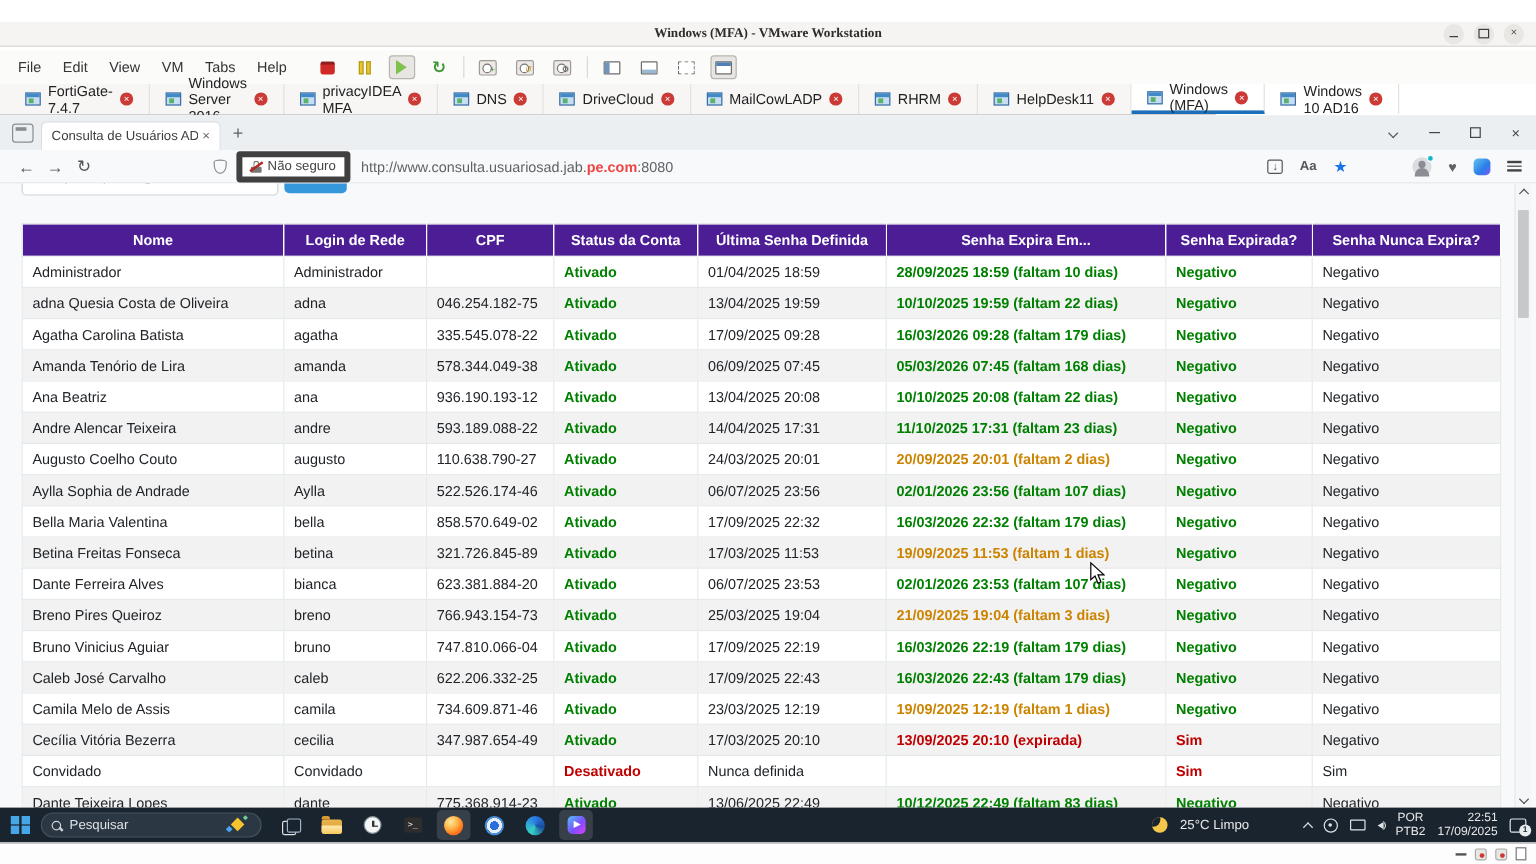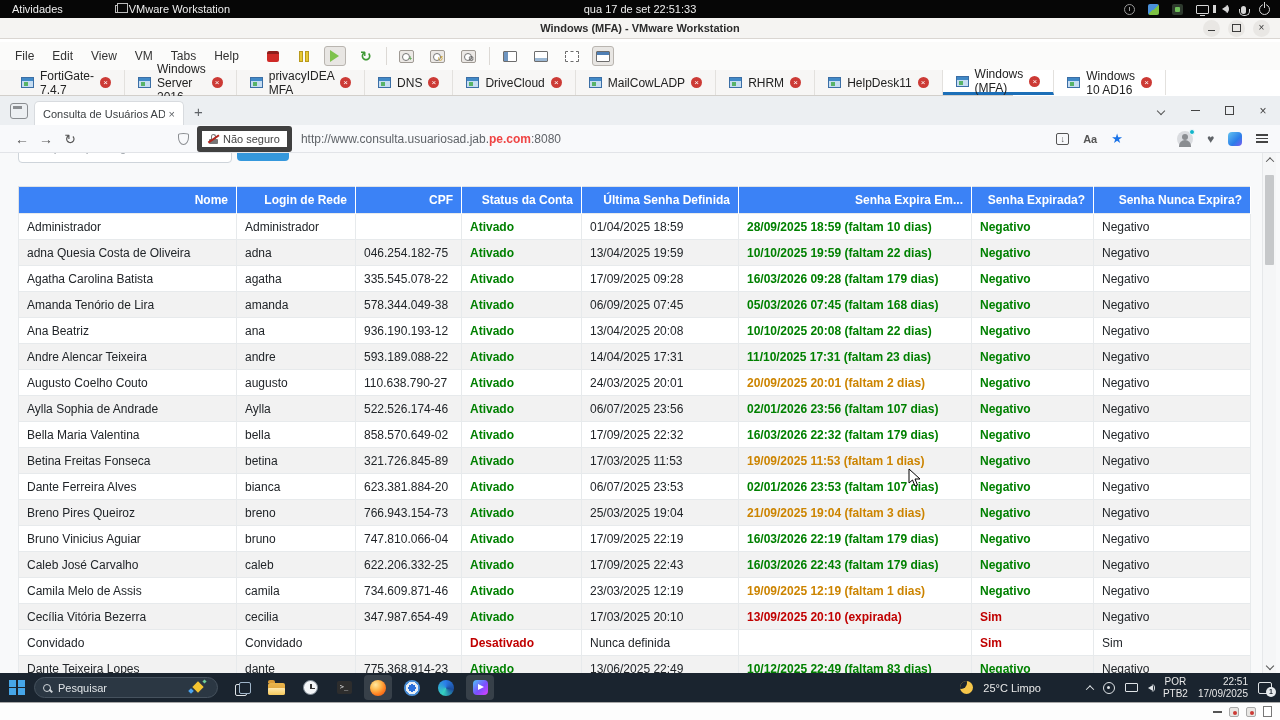--- a/index.html
+++ b/index.html
@@ -203,23 +203,6 @@
 
 <div id="screen">
 
-  <div id="ubuntu-bar">
-    <span class="activities">Atividades</span>
-    <span class="app-entry">
-      <span class="win-glyph"></span>
-      <span>VMware Workstation</span>
-    </span>
-    <span id="ubuntu-clock">qua 17 de set  22:51:33</span>
-    <span id="ubuntu-tray">
-      <span class="tray-clockicon"></span>
-      <span class="tray-vm"></span>
-      <span class="tray-box"></span>
-      <span class="tray-display"></span>
-      <span class="tray-vol"></span>
-      <span class="tray-mic"></span>
-      <span class="tray-power"></span>
-    </span>
-  </div>
 
   <div id="vm-titlebar">
     <span id="vm-title">Windows (MFA) - VMware Workstation</span>

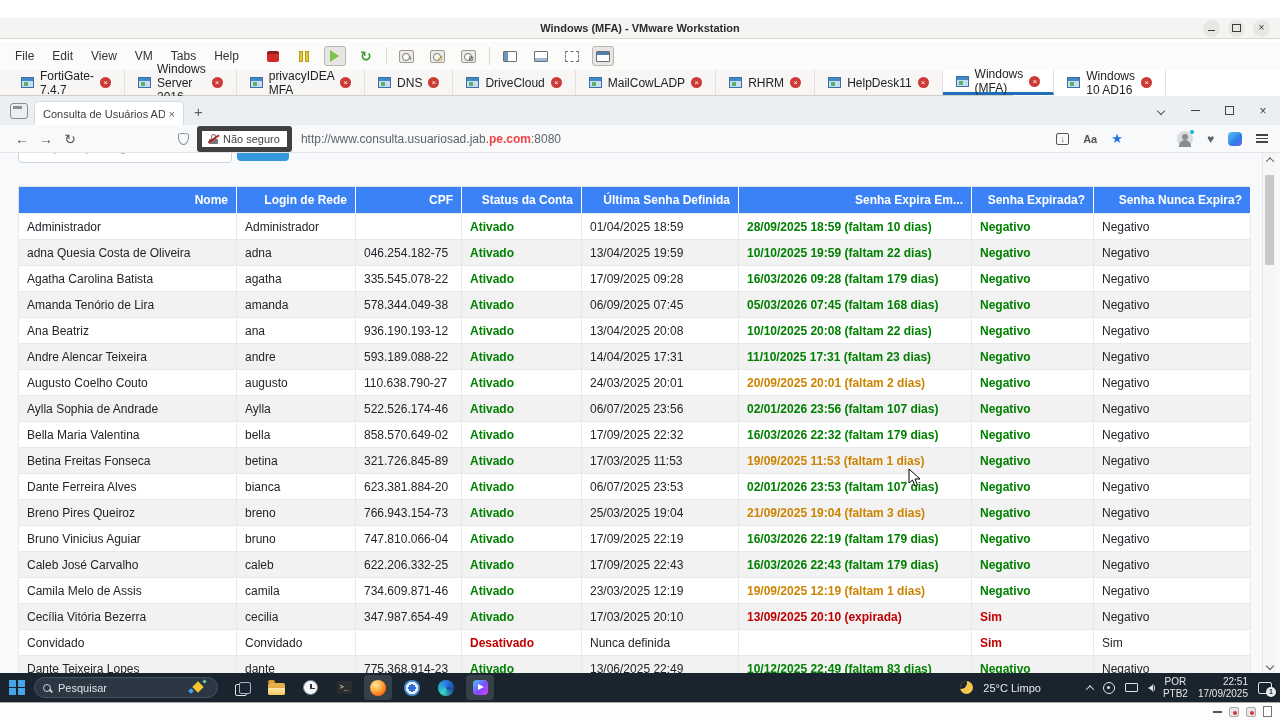--- a/index.html
+++ b/index.html
@@ -33,7 +33,7 @@
 
   
   #vm-titlebar{position:absolute;left:0;top:18px;width:1280px;height:21px;background:#f5f4f2;
-    border-bottom:1px solid #dad6d2;display:flex;align-items:center;}
+    border-bottom:1px solid #dad6d2;display:flex;align-items:center;font-family:Liberation Serif, serif;}
   #vm-title{position:absolute;left:50%;transform:translateX(-50%);font-size:11px;font-weight:bold;color:#2c2c2c;}
   #vm-winctl{margin-left:auto;display:flex;gap:8px;margin-right:10px;}
   .gnome-btn{width:17px;height:17px;border-radius:50%;background:#e9e7e4;display:flex;align-items:center;justify-content:center;

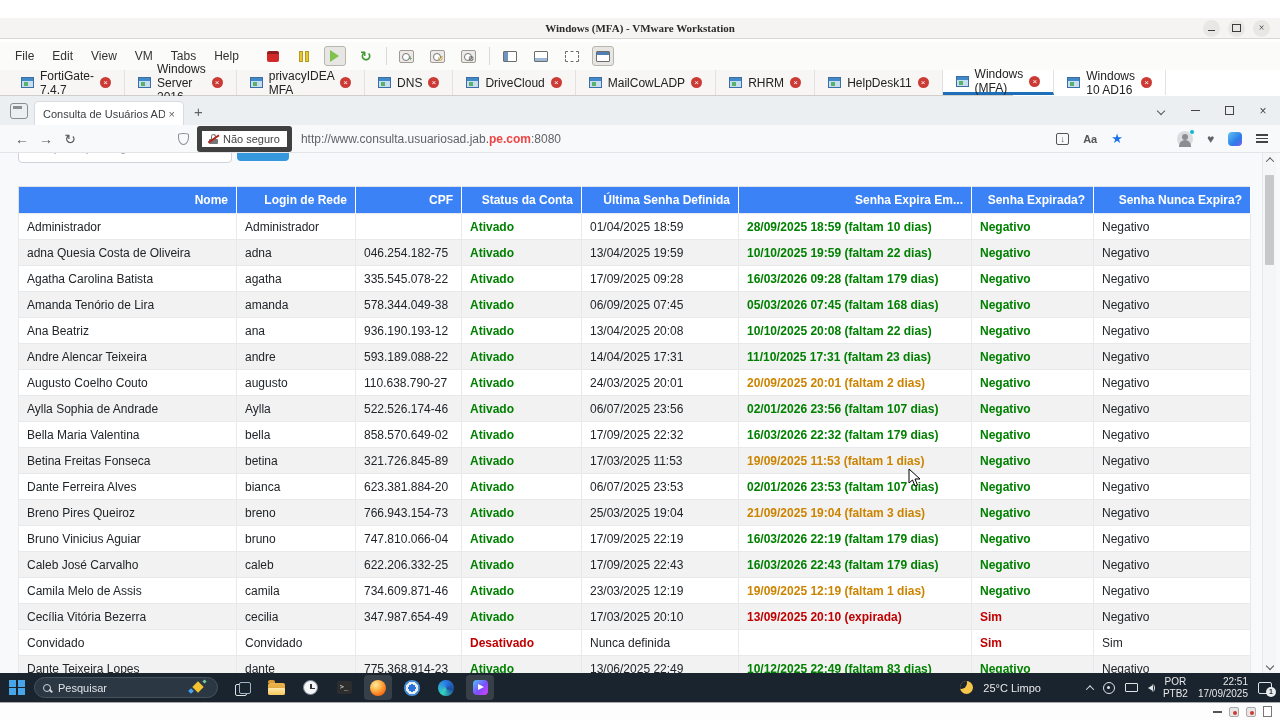--- a/index.html
+++ b/index.html
@@ -126,7 +126,7 @@
     border-radius:4px;font-size:11px;font-family:inherit;}
   #ad-table{position:absolute;left:18px;top:33px;width:1232px;border-collapse:collapse;table-layout:fixed;background:#fff;
     font-size:12px;color:#212529;border:1px solid #dee2e6;}
-  #ad-table th{background:#3b82f6;color:#fff;text-align:right;font-size:12px;font-weight:bold;height:27px;padding:0 8px;
+  #ad-table th{background:#4c1d95;color:#fff;text-align:center;font-size:12px;font-weight:bold;height:27px;padding:0 8px;
     border-right:1px solid rgba(255,255,255,.22);white-space:nowrap;overflow:hidden;}
   #ad-table td{height:26px;padding:0 8px;border:1px solid #e7eaec;white-space:nowrap;overflow:hidden;}
   #ad-table tbody tr:nth-child(even){background:#f2f2f2;}

